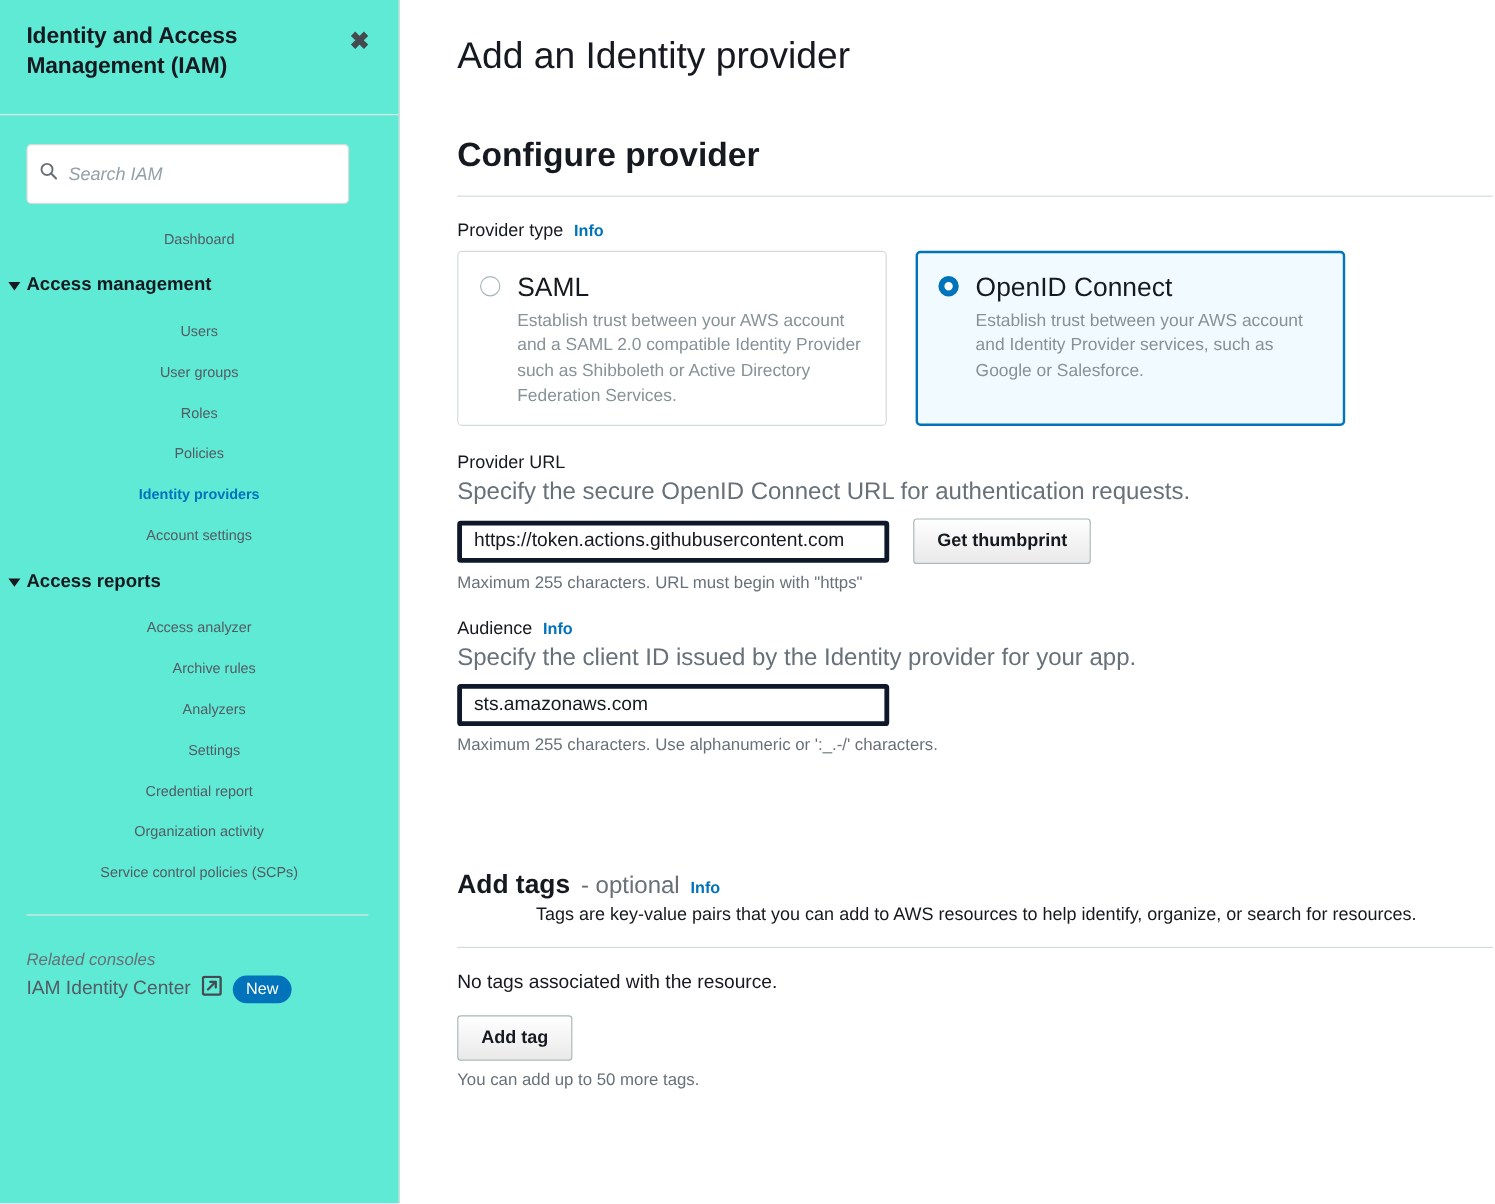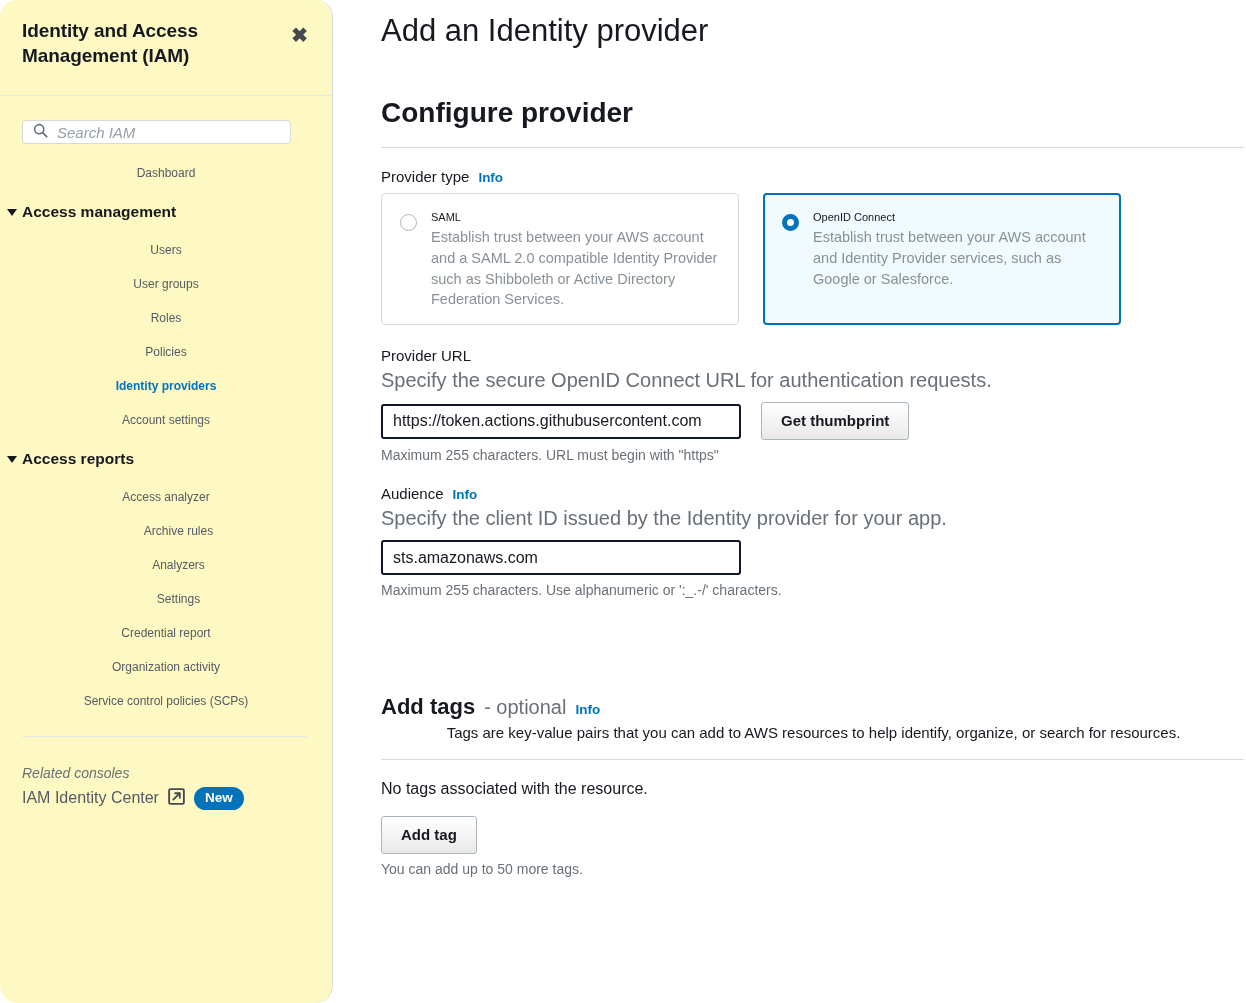--- a/index.html
+++ b/index.html
@@ -19,10 +19,9 @@
     width: 333px;
     min-width: 333px;
     height: 1003px;
-    background: #fef9c3;
+    background: #5eead4;
     border-right: 1px solid #d5dbdb;
     position: relative;
-    border-radius: 17px;
   }
   .sb-header {
     padding: 18px 20px 14px 22px;

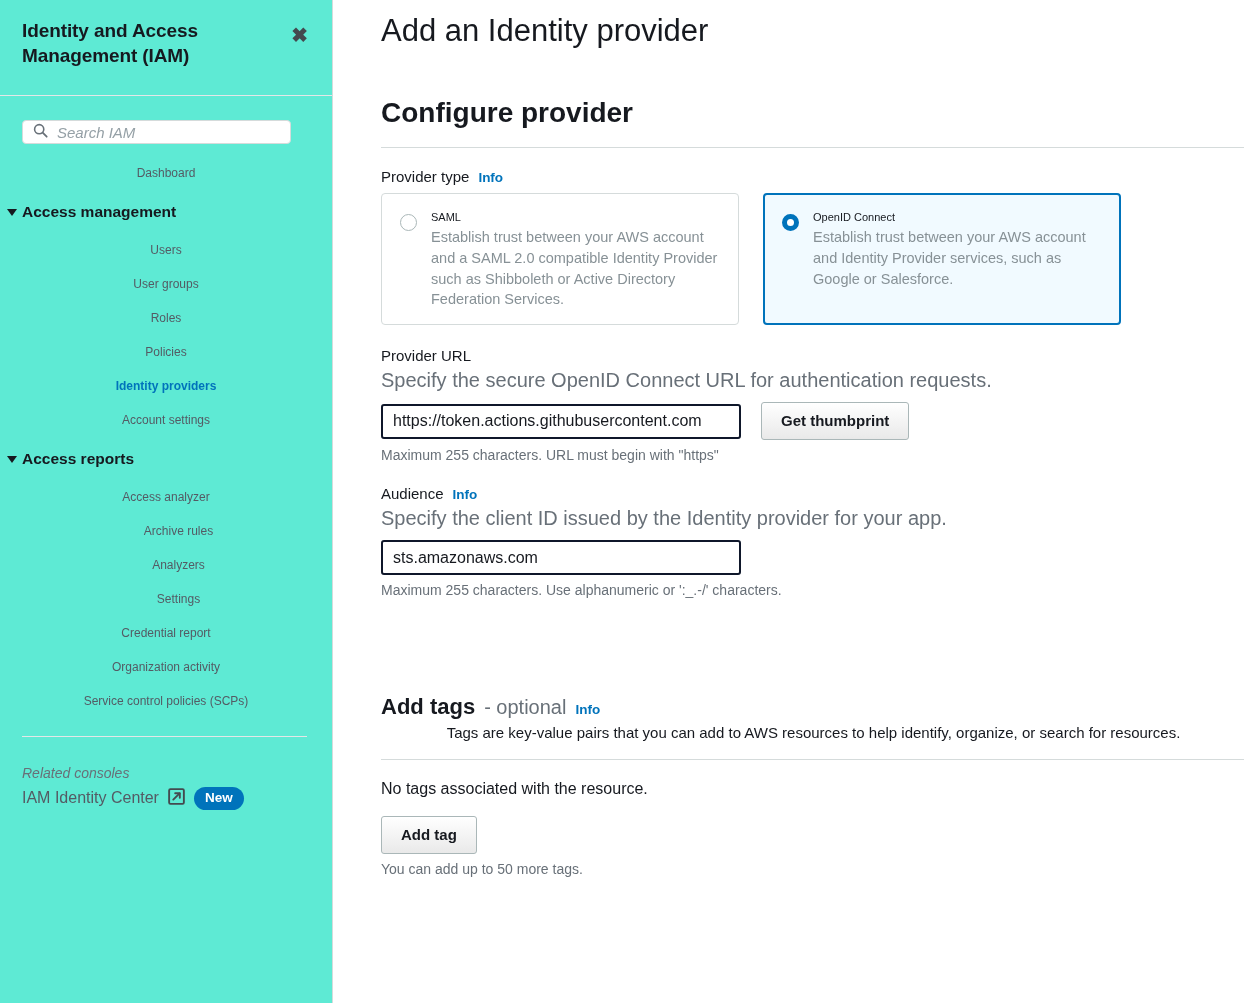--- a/index.html
+++ b/index.html
@@ -147,7 +147,7 @@
   
   .main {
     flex: 1;
-    padding: 12px 0 0 48px;
+    padding: 28px 0 0 48px;
     overflow: hidden;
   }
   .page-title {

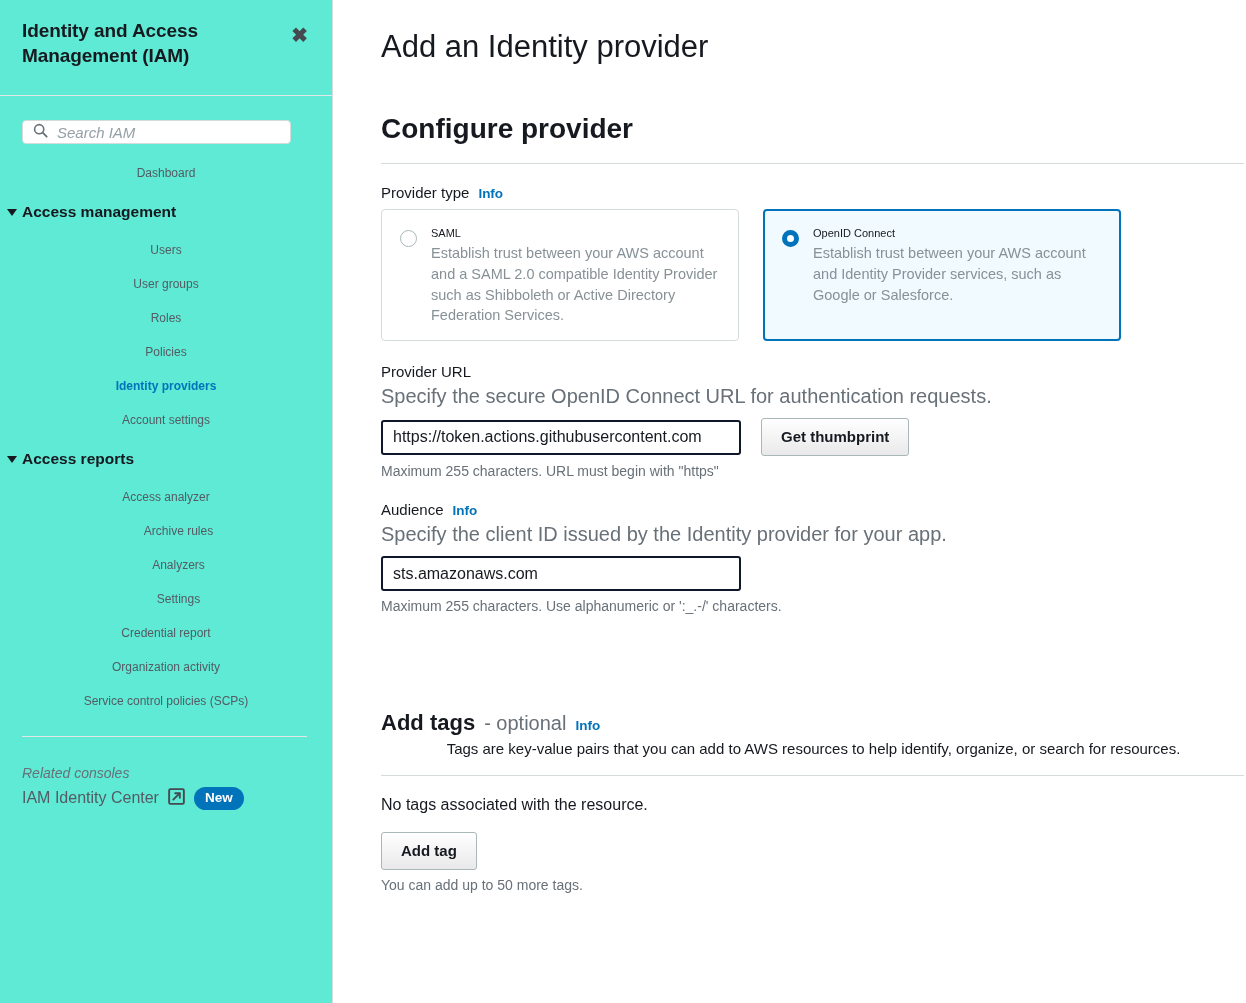--- a/index.html
+++ b/index.html
@@ -56,7 +56,7 @@
   .search-box {
     position: relative;
     width: 269px;
-    height: 24px;
+    height: 50px;
     border: 1px solid #d5dbdb;
     border-radius: 4px;
     display: flex;

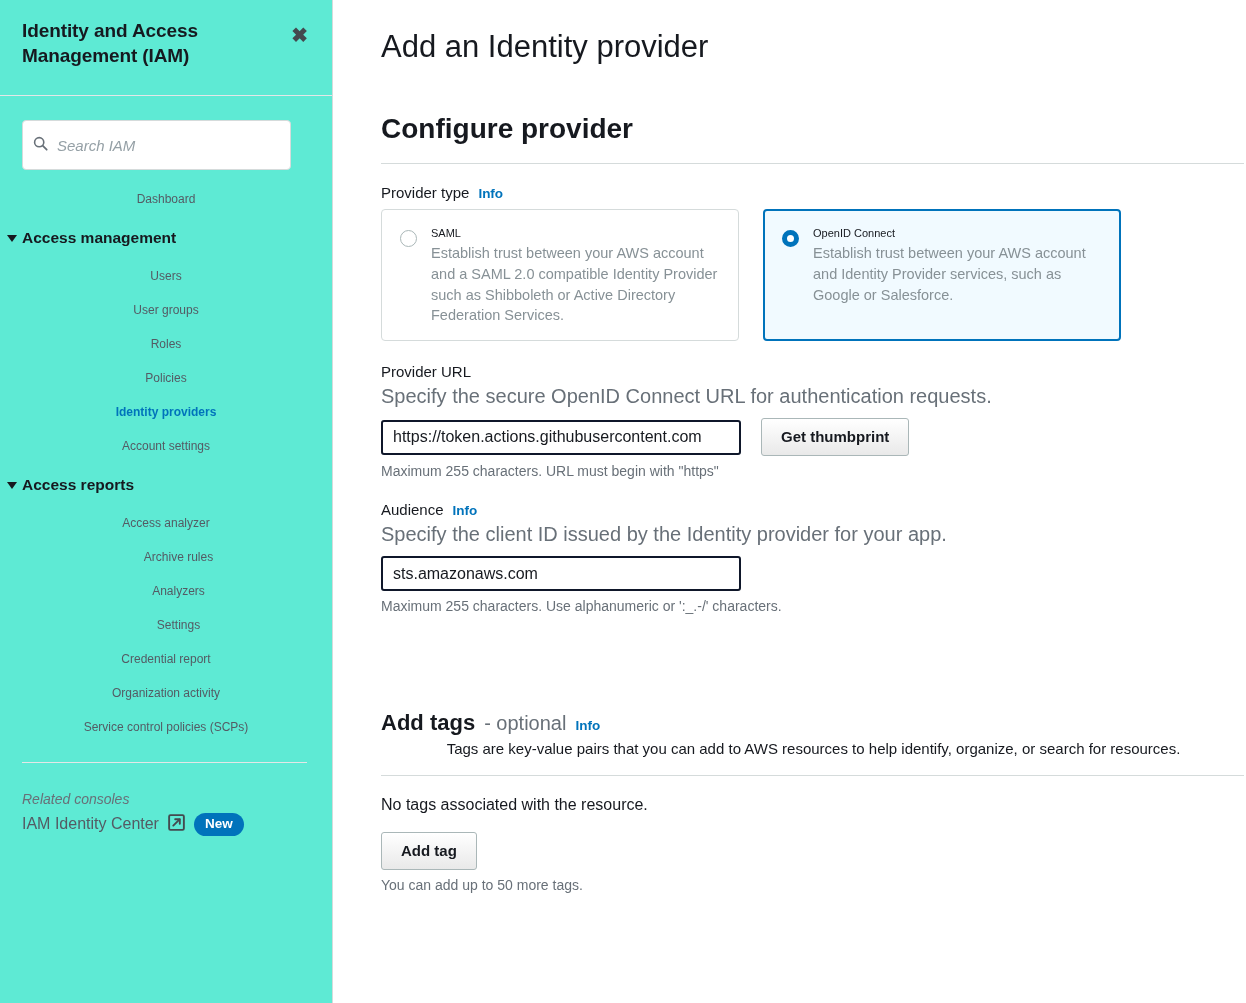--- a/index.html
+++ b/index.html
@@ -233,7 +233,7 @@
     box-shadow: 0 0 0 0 transparent;
   }
   .radio-title {
-    font-size: 11px;
+    font-size: 22px;
     color: #16191f;
     margin: 0 0 3px 0;
     line-height: 1.3;

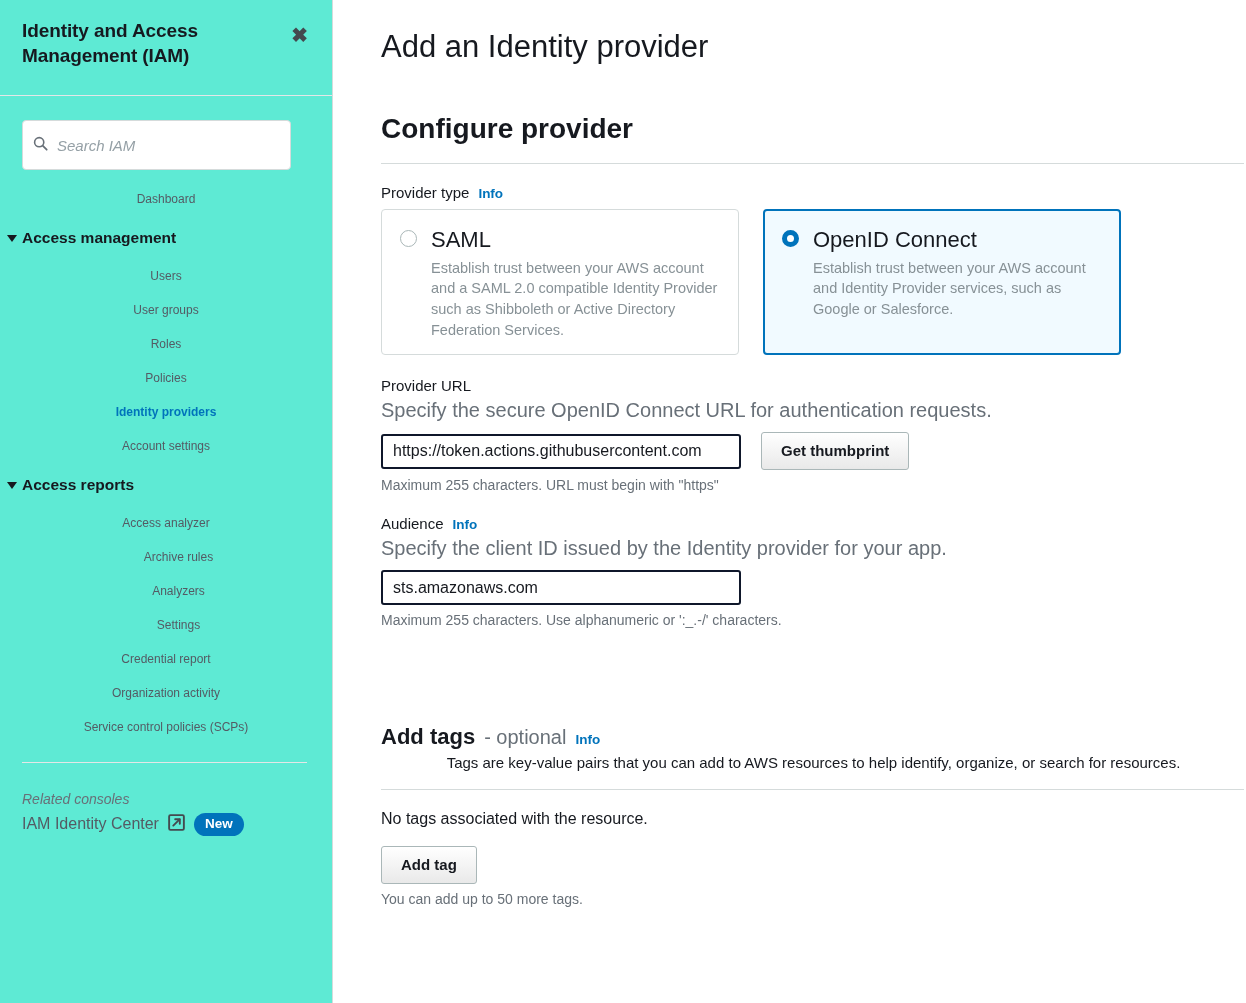--- a/index.html
+++ b/index.html
@@ -251,7 +251,7 @@
   .text-input {
     width: 360px;
     height: 35px;
-    border: 2px solid #0f172a;
+    border: 4px solid #0f172a;
     border-radius: 3px;
     padding: 0 10px;
     font-size: 16px;

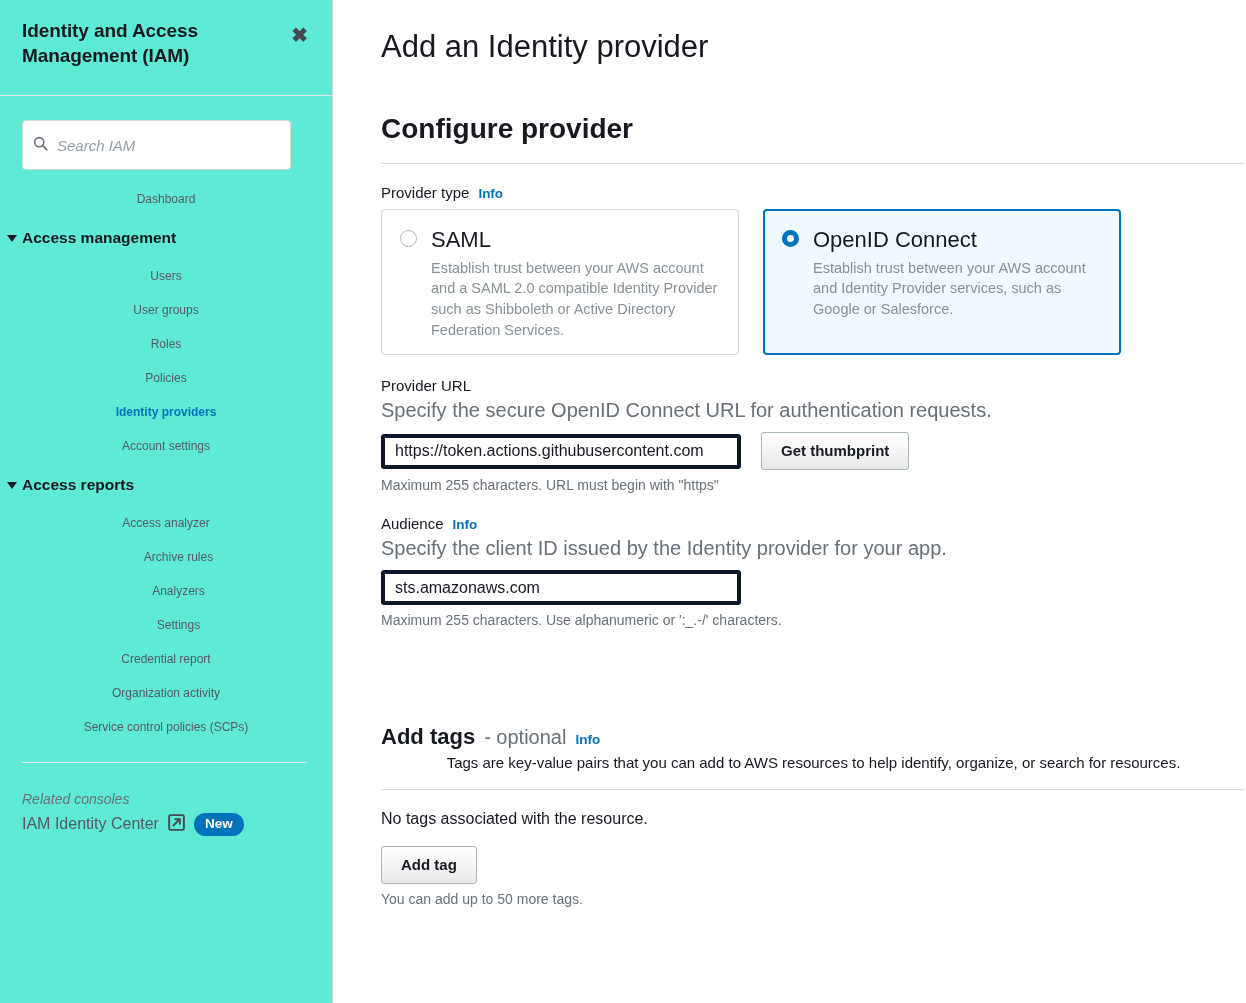--- a/index.html
+++ b/index.html
@@ -137,7 +137,7 @@
     background: #0073bb;
     color: #ffffff;
     font-size: 13.5px;
-    font-weight: bold;
+    font-weight: normal;
     border-radius: 12px;
     padding: 4px 11px 5px 11px;
     line-height: 1;

